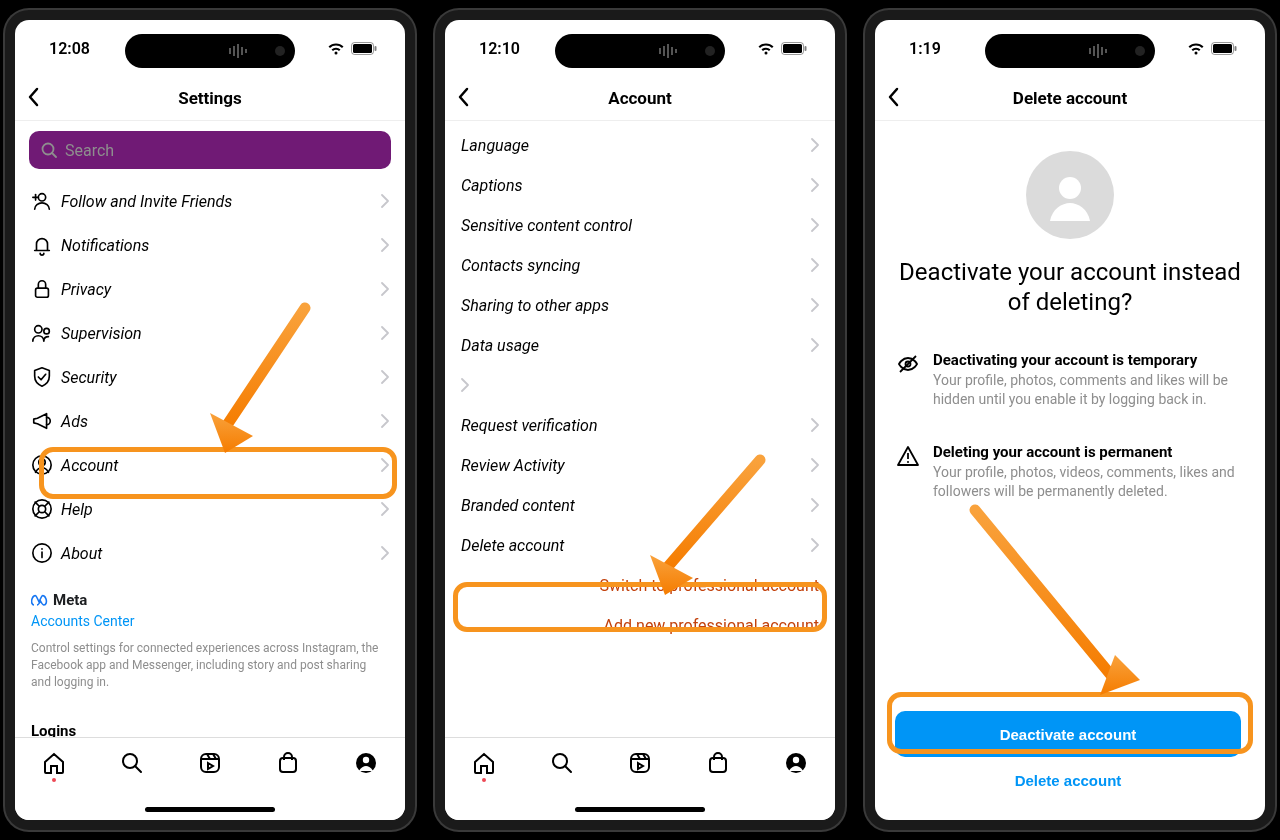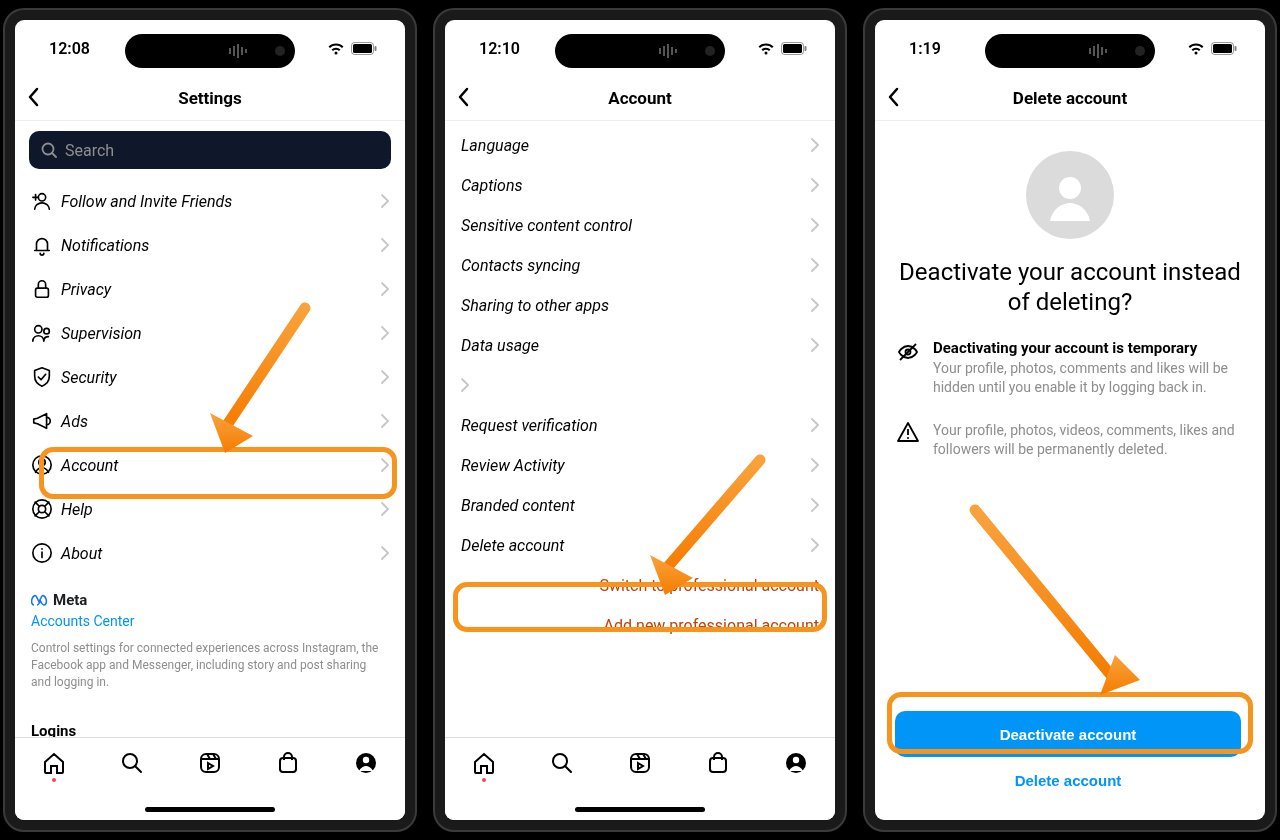--- a/index.html
+++ b/index.html
@@ -19,7 +19,7 @@
     width: 390px;
     height: 800px;
     background: #fff;
-    border-radius: 9px;
+    border-radius: 14px;
     position: relative;
     box-shadow: 0 0 0 10px #1a1a1a, 0 0 0 12px #3a3a3a;
     overflow: hidden;

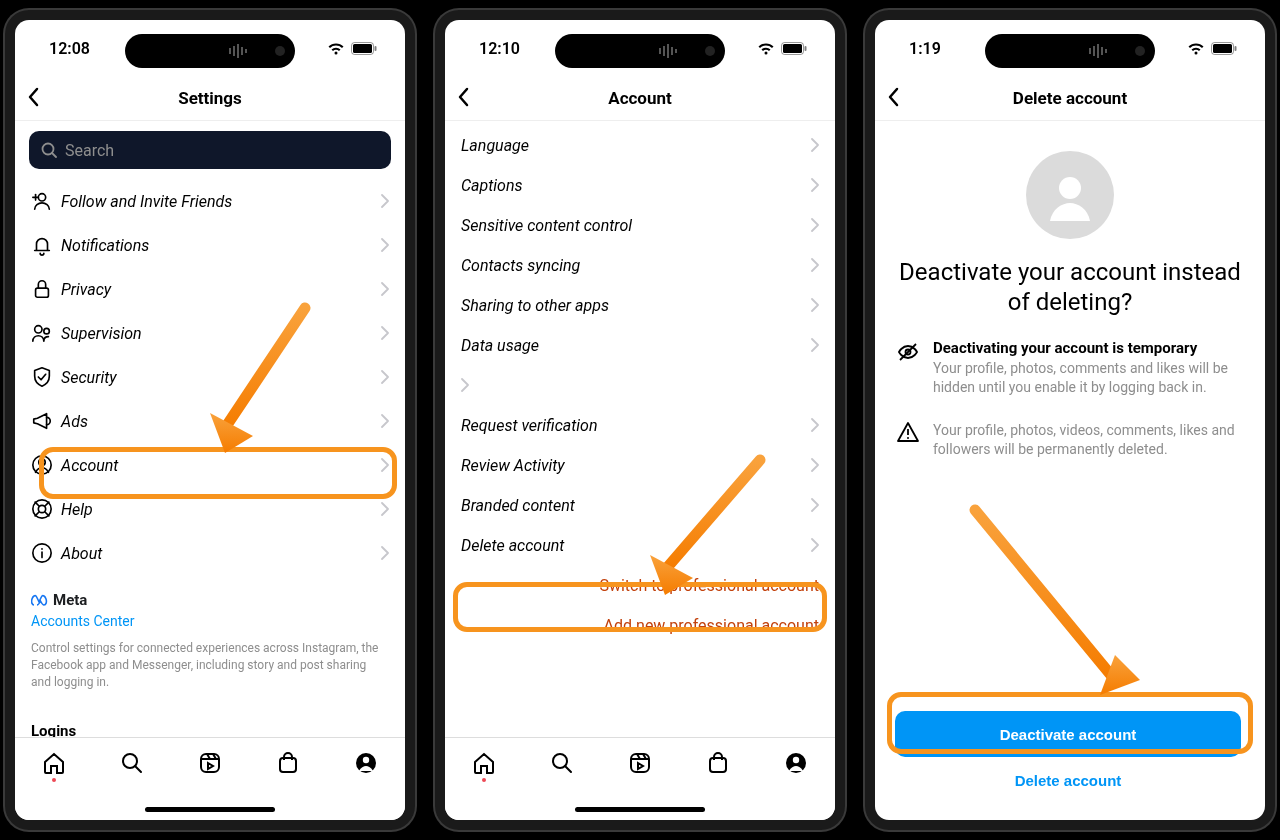--- a/index.html
+++ b/index.html
@@ -63,7 +63,7 @@
   .nav-header .title { margin:0 auto; font-size:17px; font-weight:700; }
   .search-box {
     margin: 10px 14px;
-    background: #0f172a;
+    background: #701a75;
     border-radius: 10px;
     height: 38px;
     display:flex;

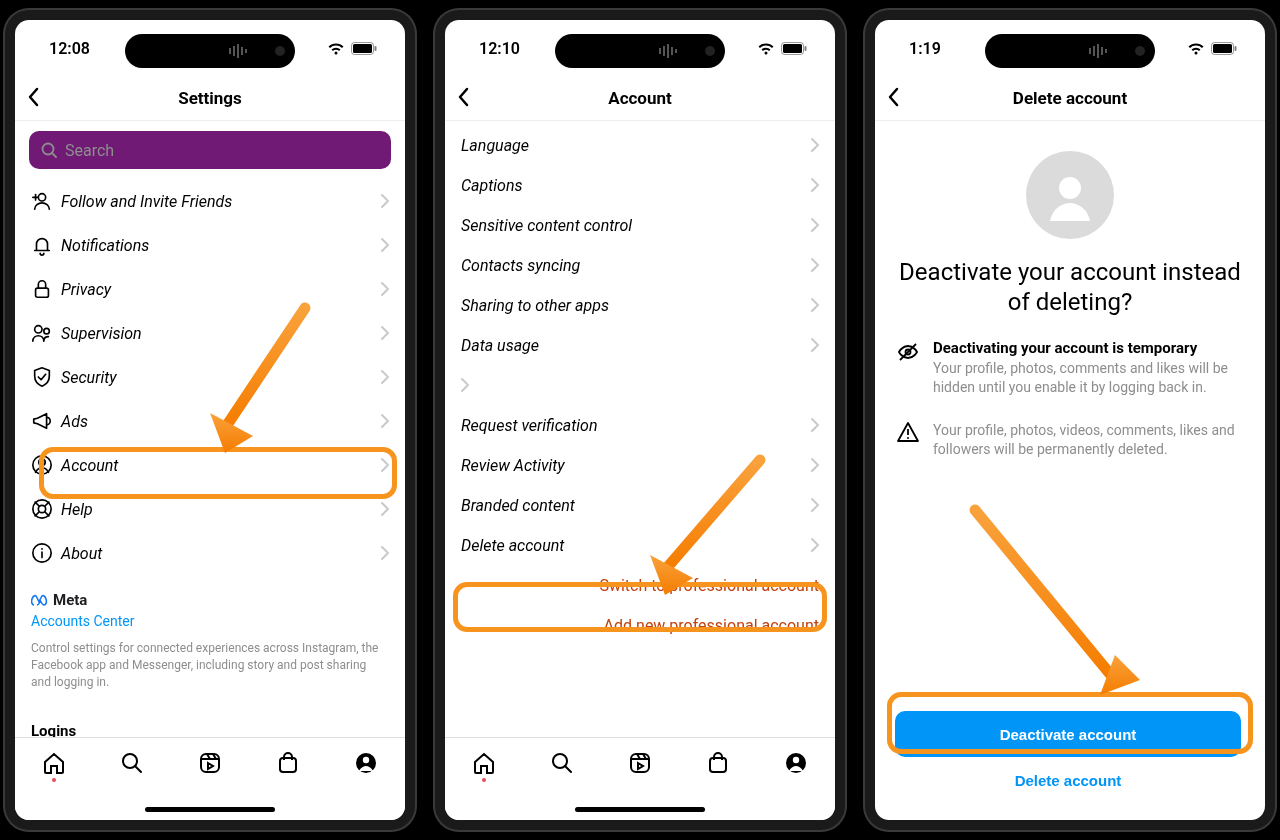--- a/index.html
+++ b/index.html
@@ -133,7 +133,7 @@
     display:flex; align-items:center; justify-content:center;
   }
   .big-q { font-size:24px; font-weight:400; line-height:1.25; }
-  .info-item { display:flex; gap:14px; text-align:left; margin-top:22px; }
+  .info-item { display:flex; gap:14px; text-align:left; margin-top:34px; }
   .info-item .ii-icon { width:22px; flex-shrink:0; margin-top:2px;}
   .info-item .ii-title { font-weight:700; font-size:15px; }
   .info-item .ii-desc { color:#8e8e8e; font-size:14px; line-height:1.35; margin-top:2px;}

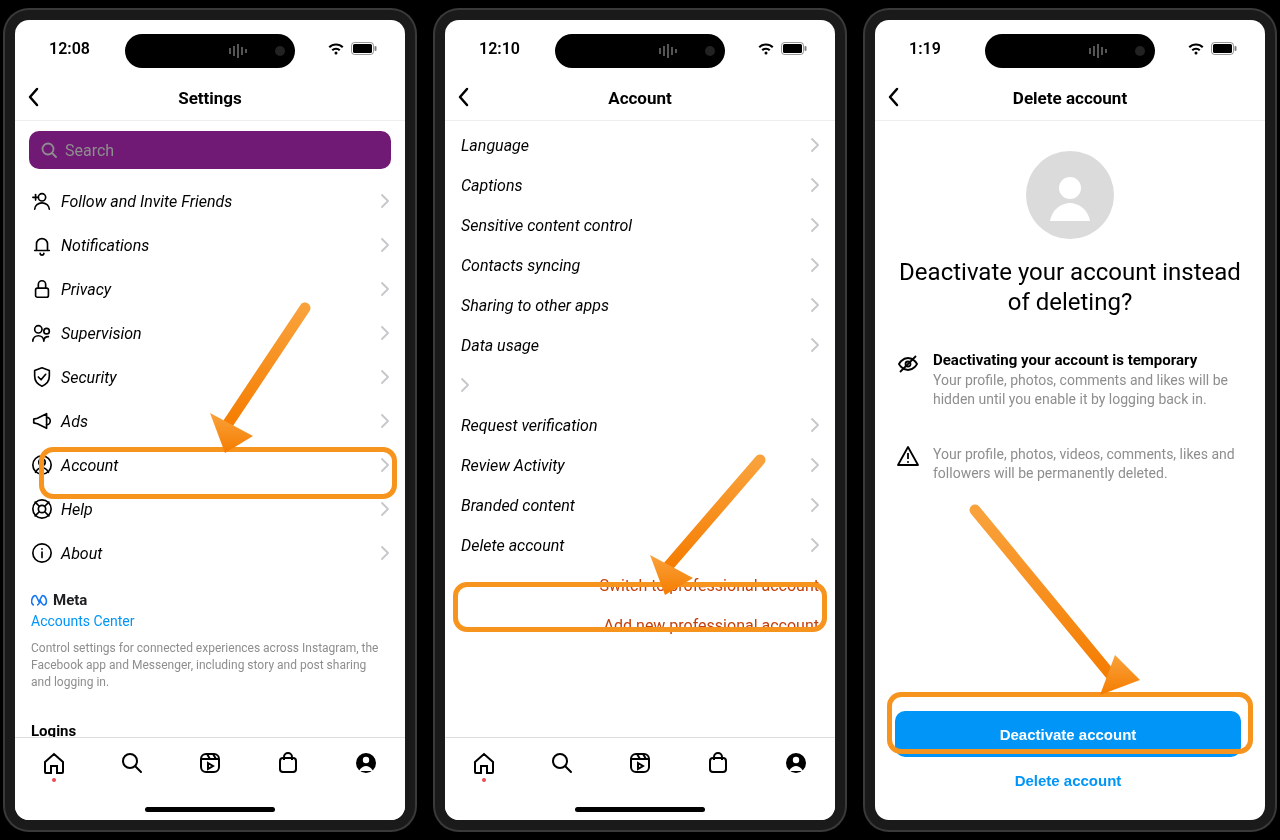--- a/index.html
+++ b/index.html
@@ -592,6 +592,7 @@
             <circle cx="11" cy="17" r="1" fill="#000"></circle>
           </svg></span>
       <div>
+        <div class="ii-title">Deleting your account is permanent</div>
         <div class="ii-desc">Your profile, photos, videos, comments, likes and followers will be permanently deleted.</div>
       </div>
     </div>

